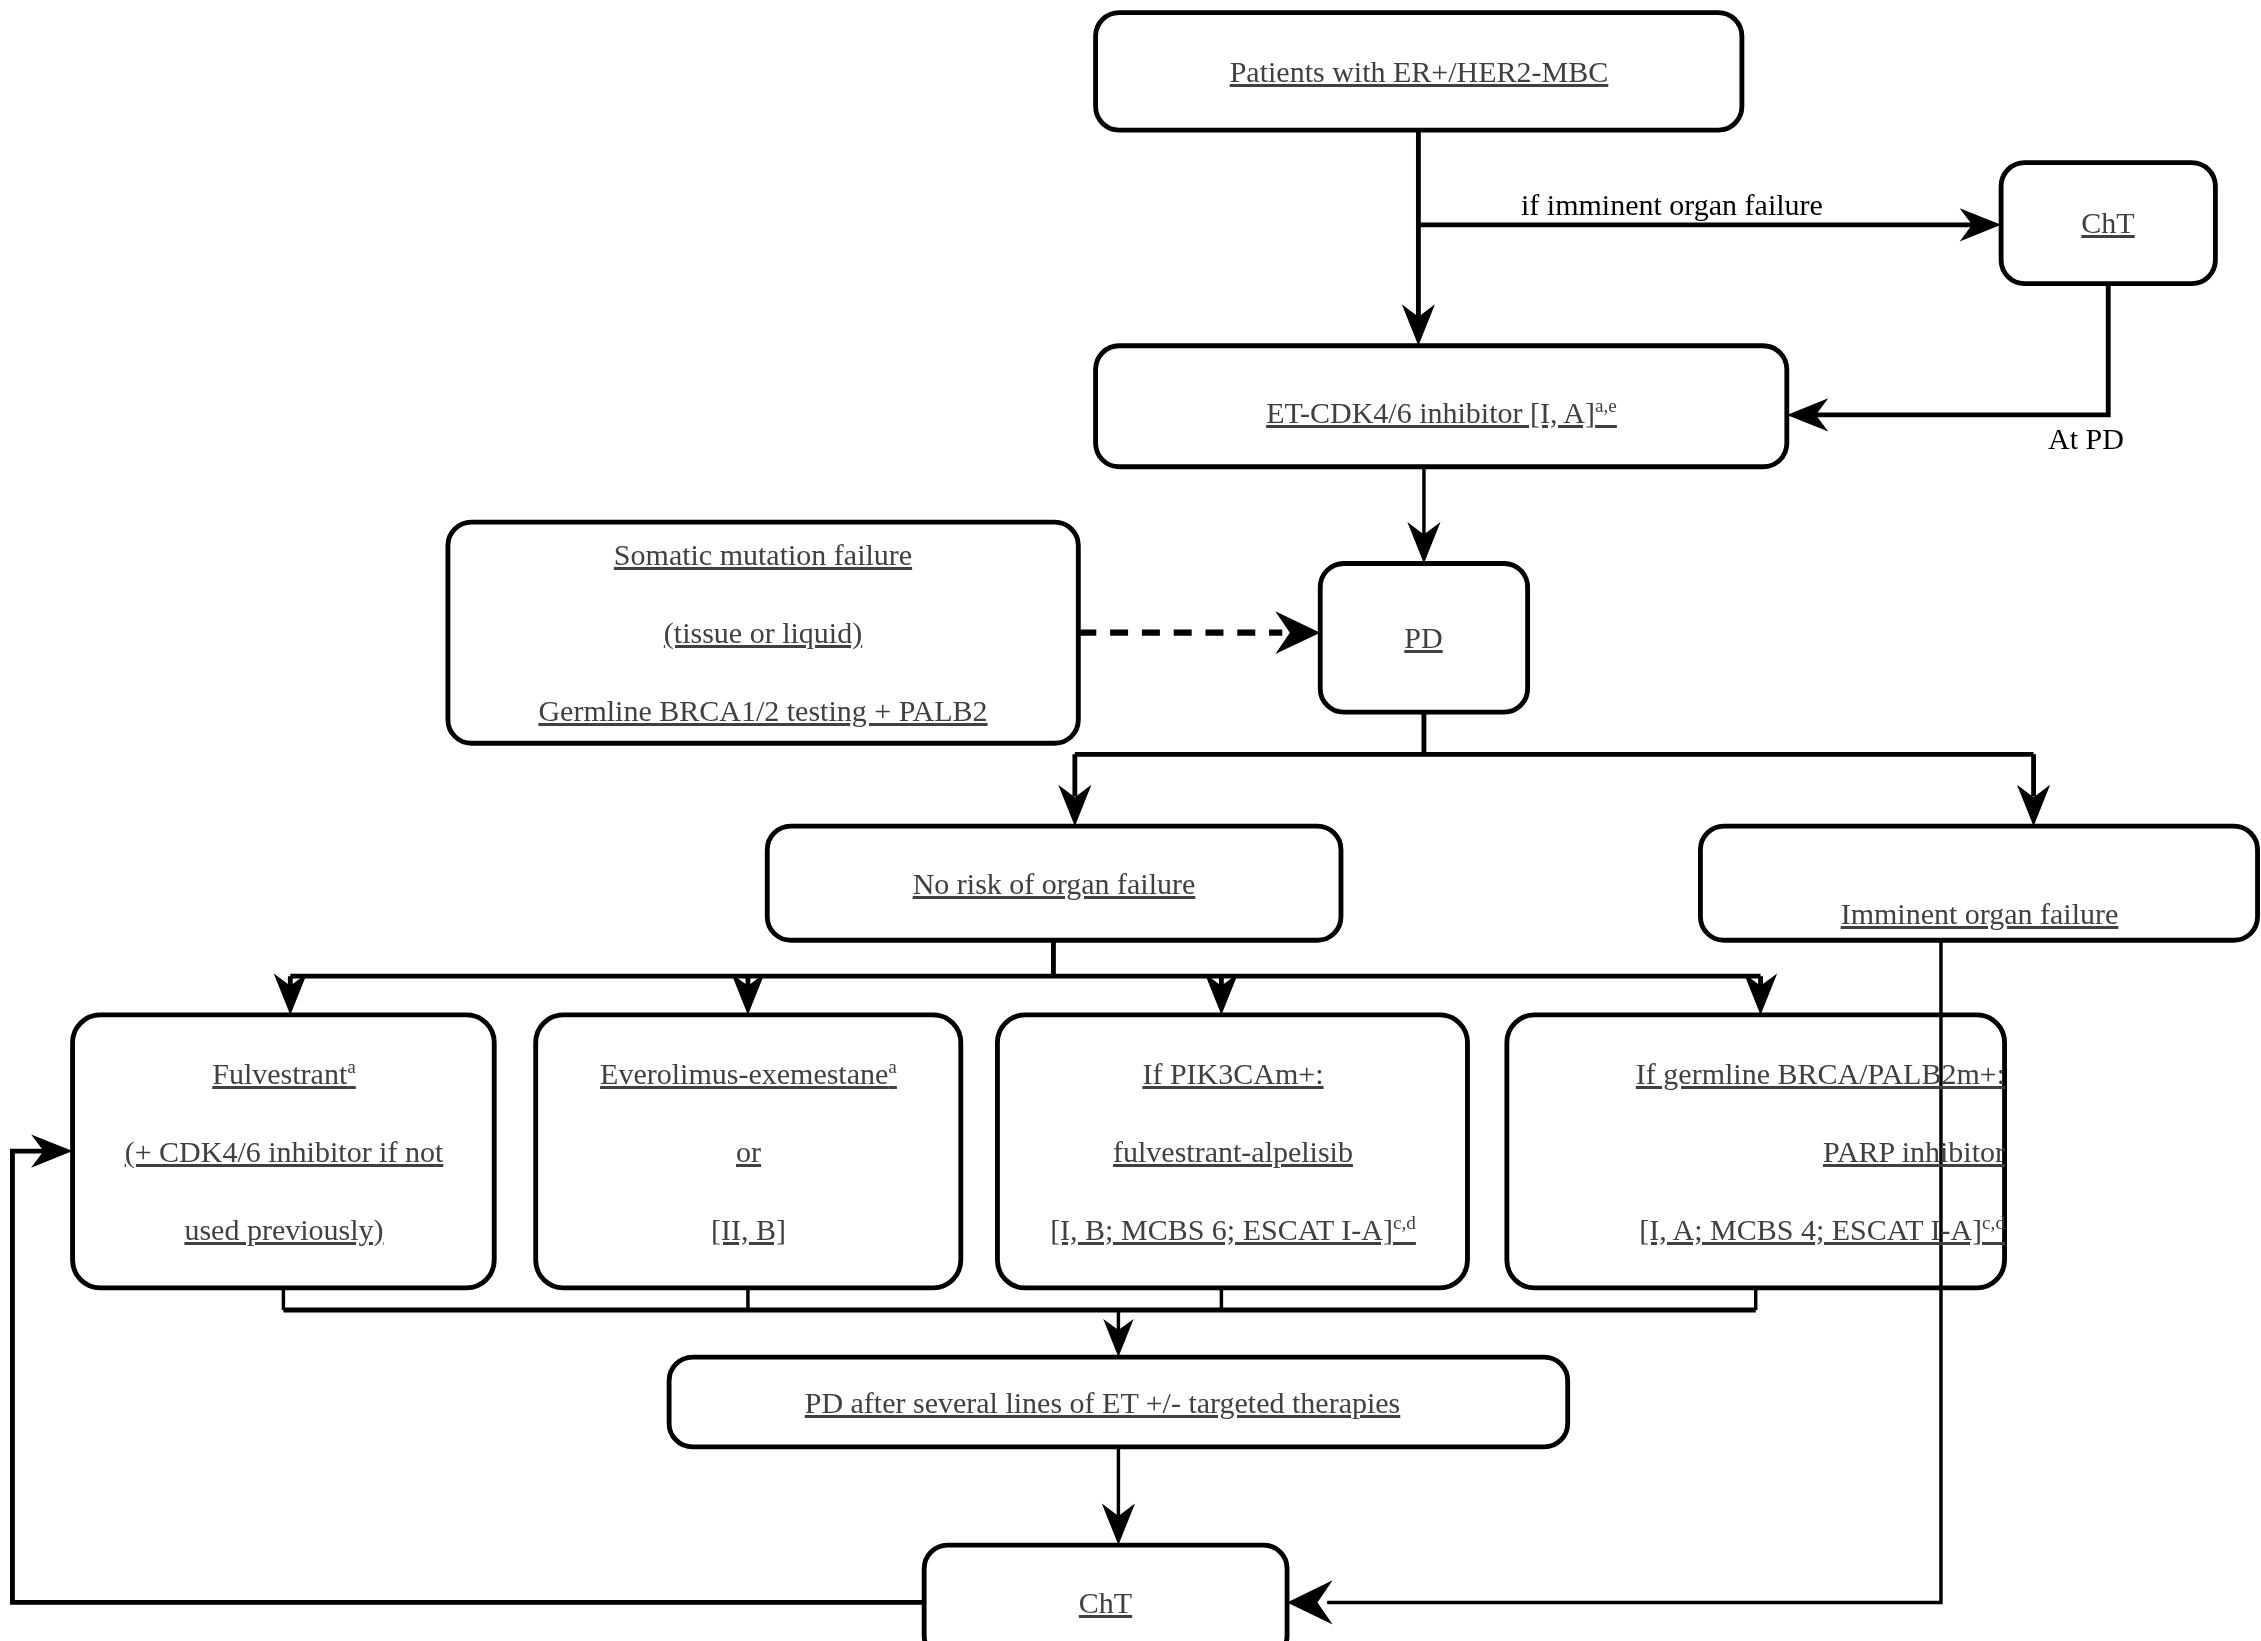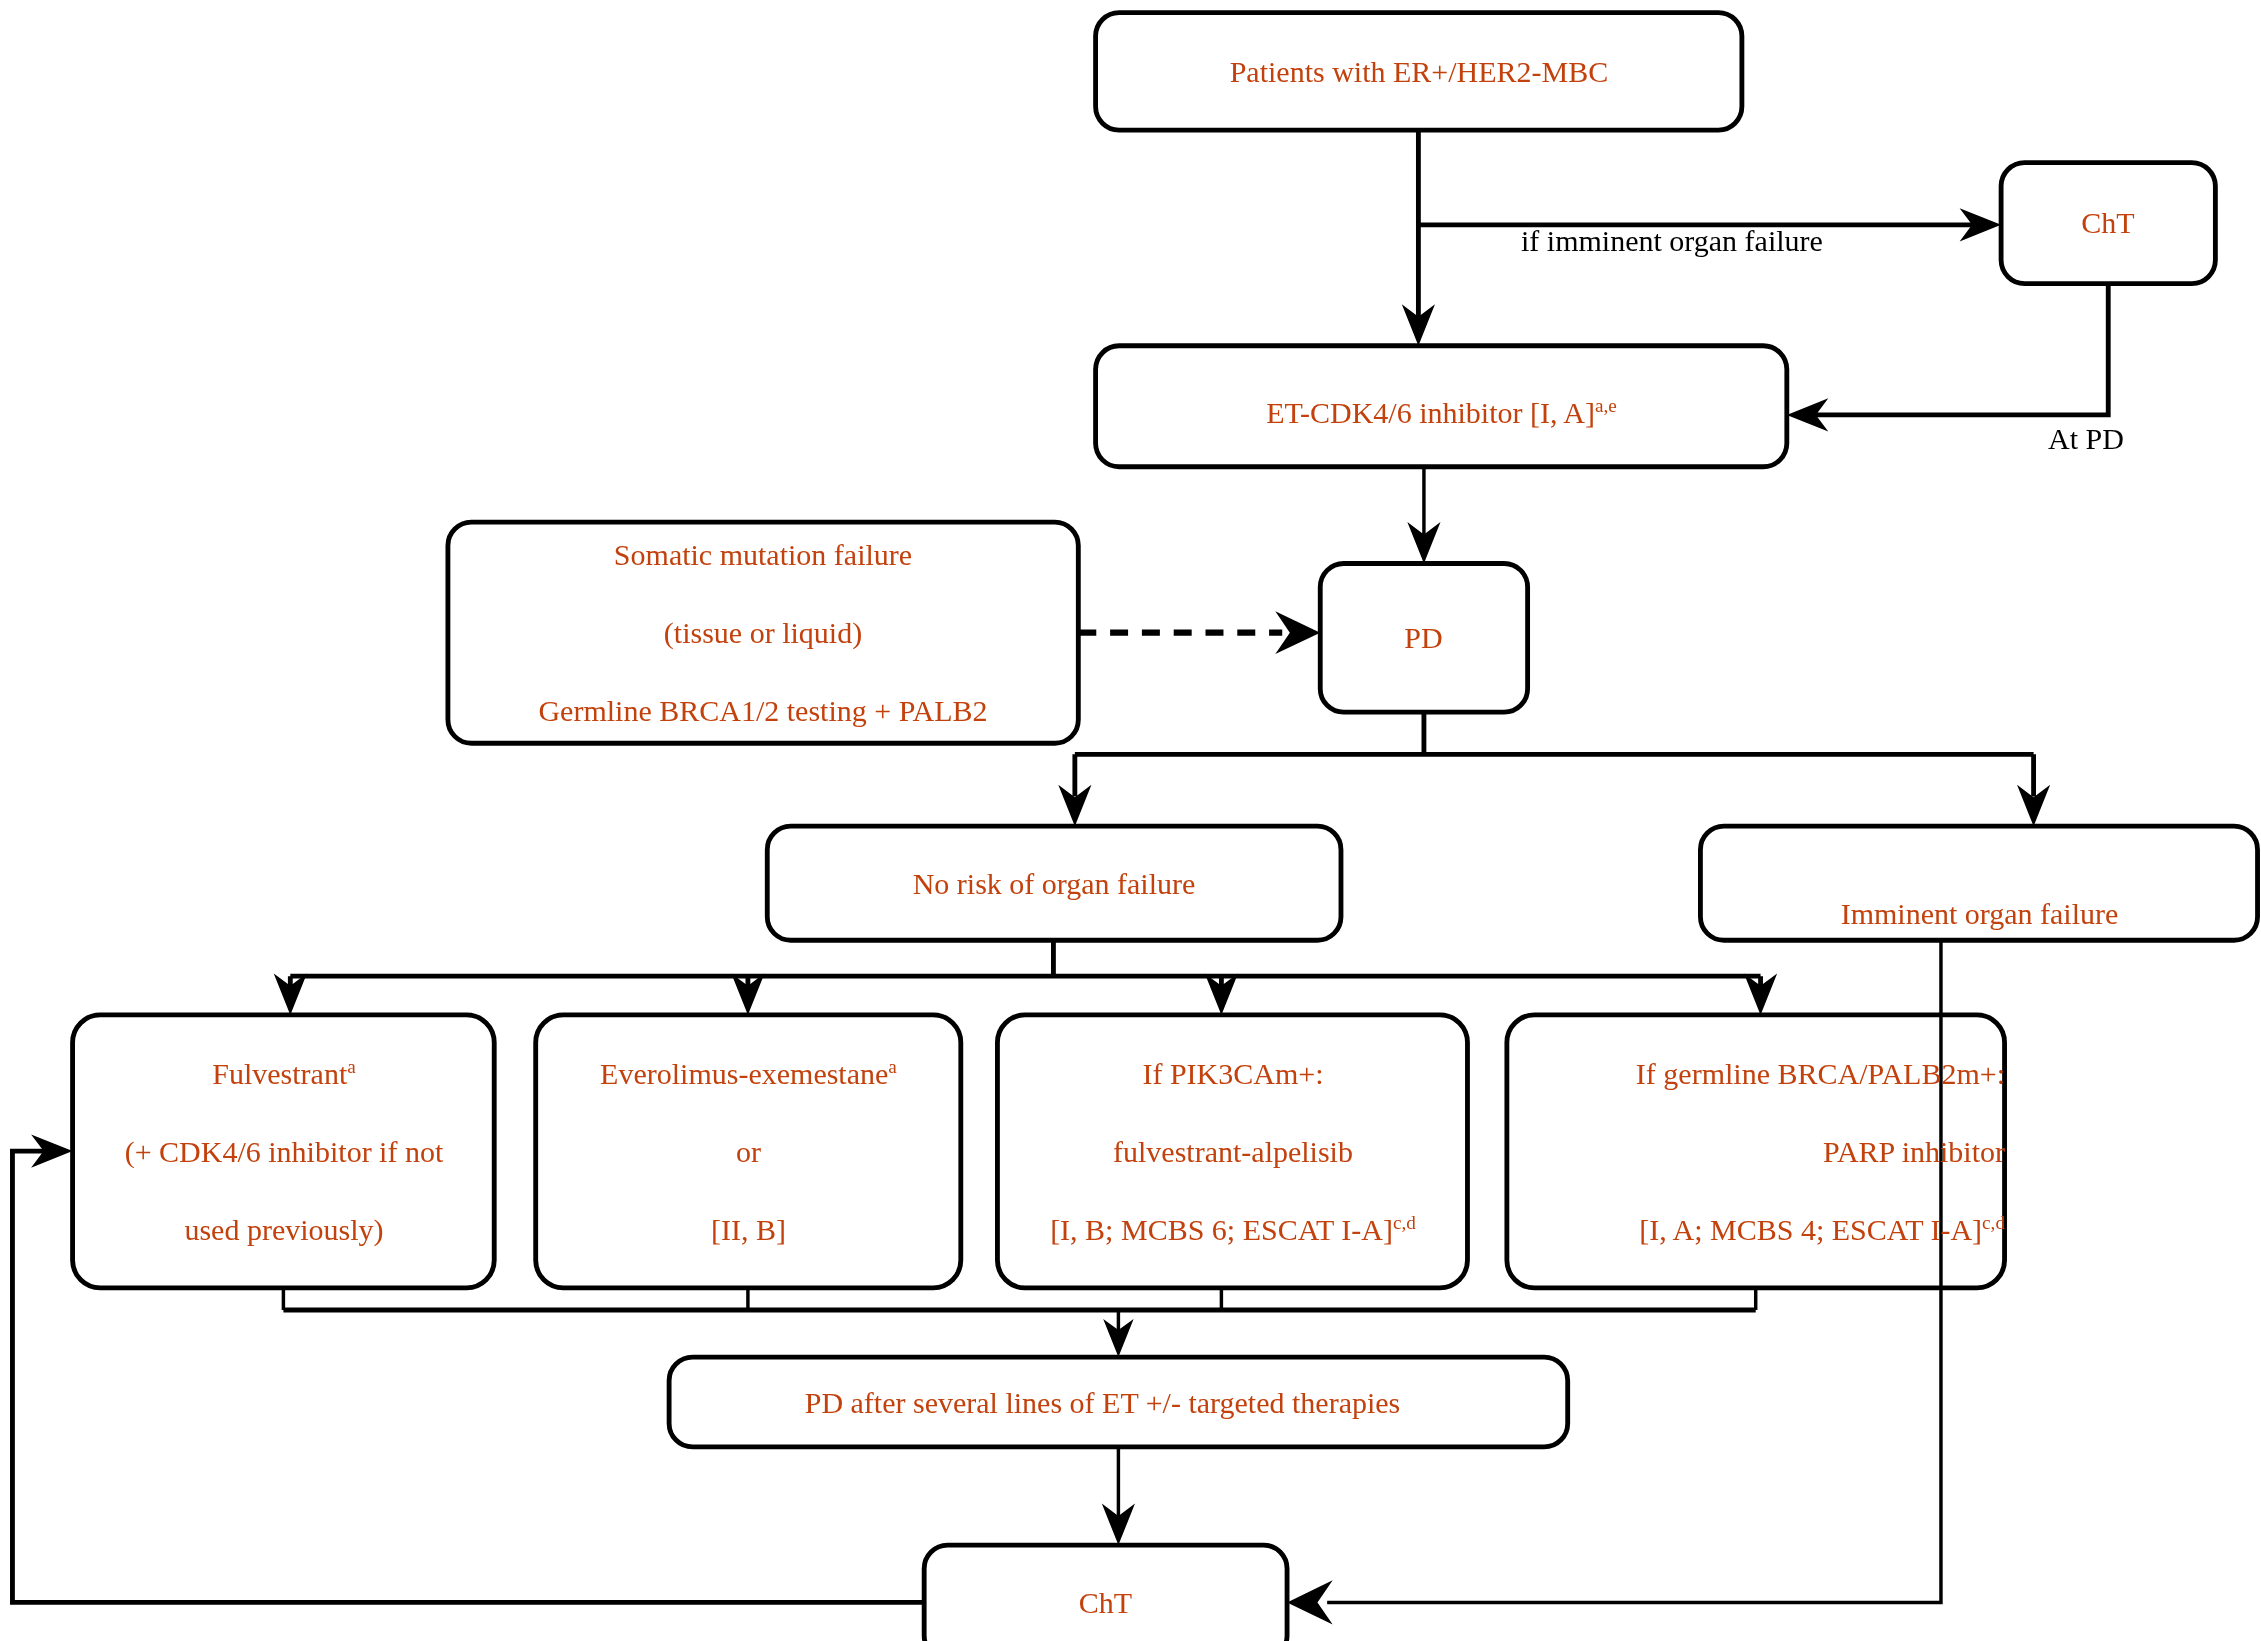--- a/index.html
+++ b/index.html
@@ -19,12 +19,13 @@
     position:absolute;
     display:flex;align-items:center;justify-content:center;
     text-align:center;
-    color:#c2410c;
+    color:#404040;
     font-family:"Liberation Serif","DejaVu Serif",serif;
     font-size:30px;
     line-height:1.30;
     pointer-events:none;
     white-space:pre-line;
+    text-decoration:underline;
   }
   .boxtext span.inner{display:block;width:100%;}
   .edgelabel{

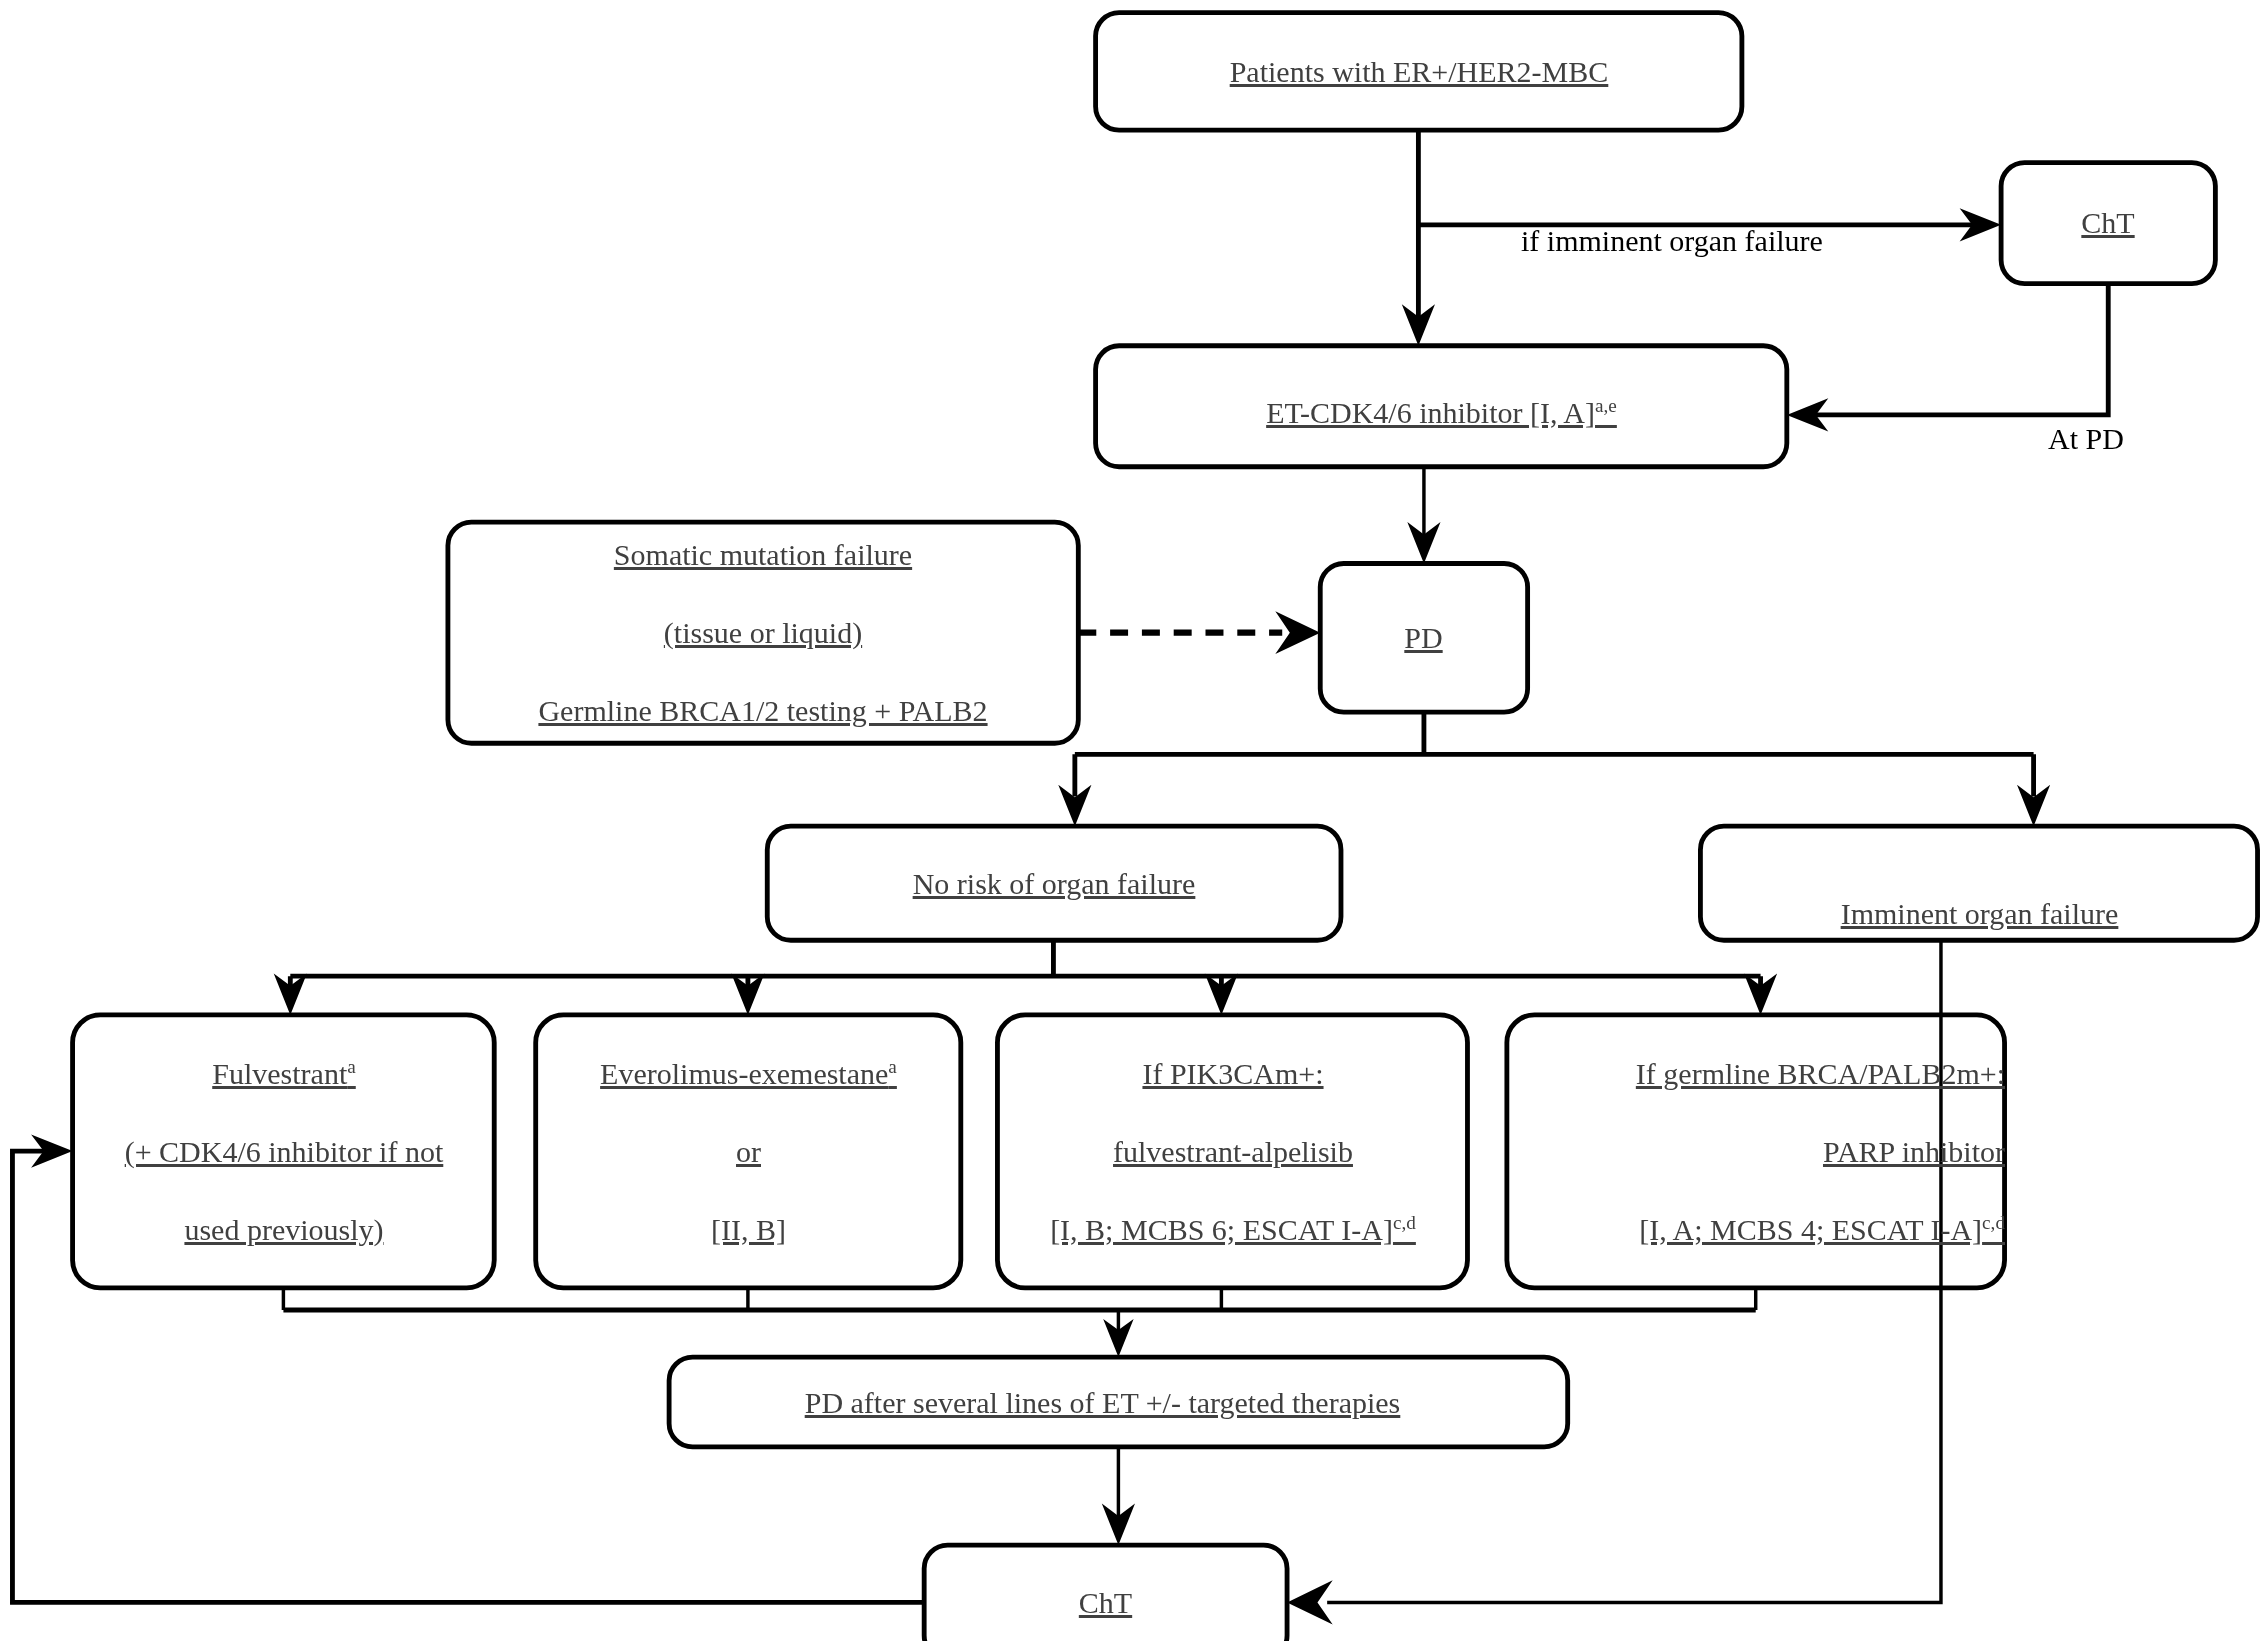--- a/index.html
+++ b/index.html
@@ -175,7 +175,7 @@
     <span class="inner">ChT</span>
   </div>
 
-  <div class="edgelabel" style="left:1521px;top:188px;margin-top:36px;">if imminent organ failure</div>
+  <div class="edgelabel" style="left:1521px;top:188px;">if imminent organ failure</div>
 
   <div class="edgelabel" style="left:2048px;top:422px;">At PD</div>
 

